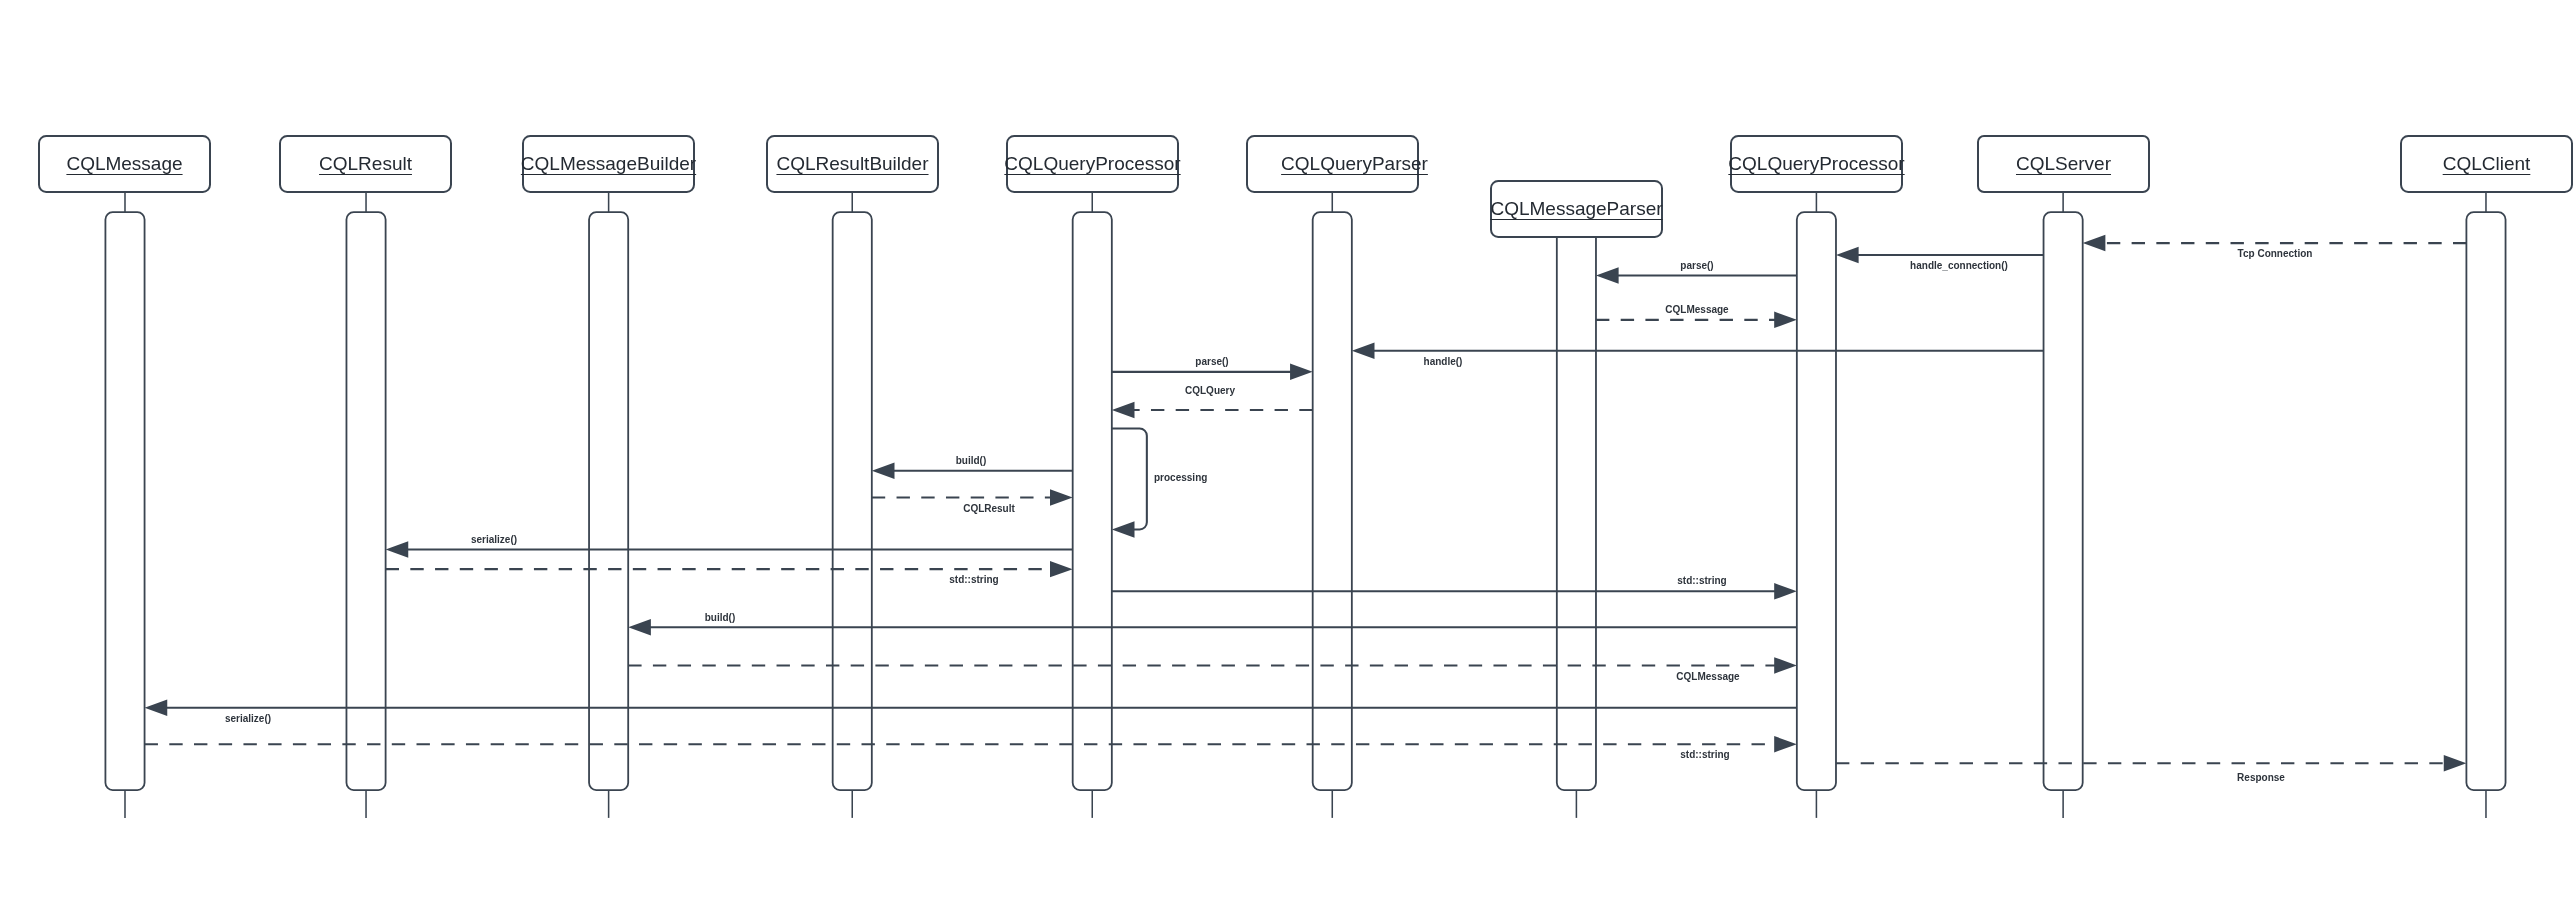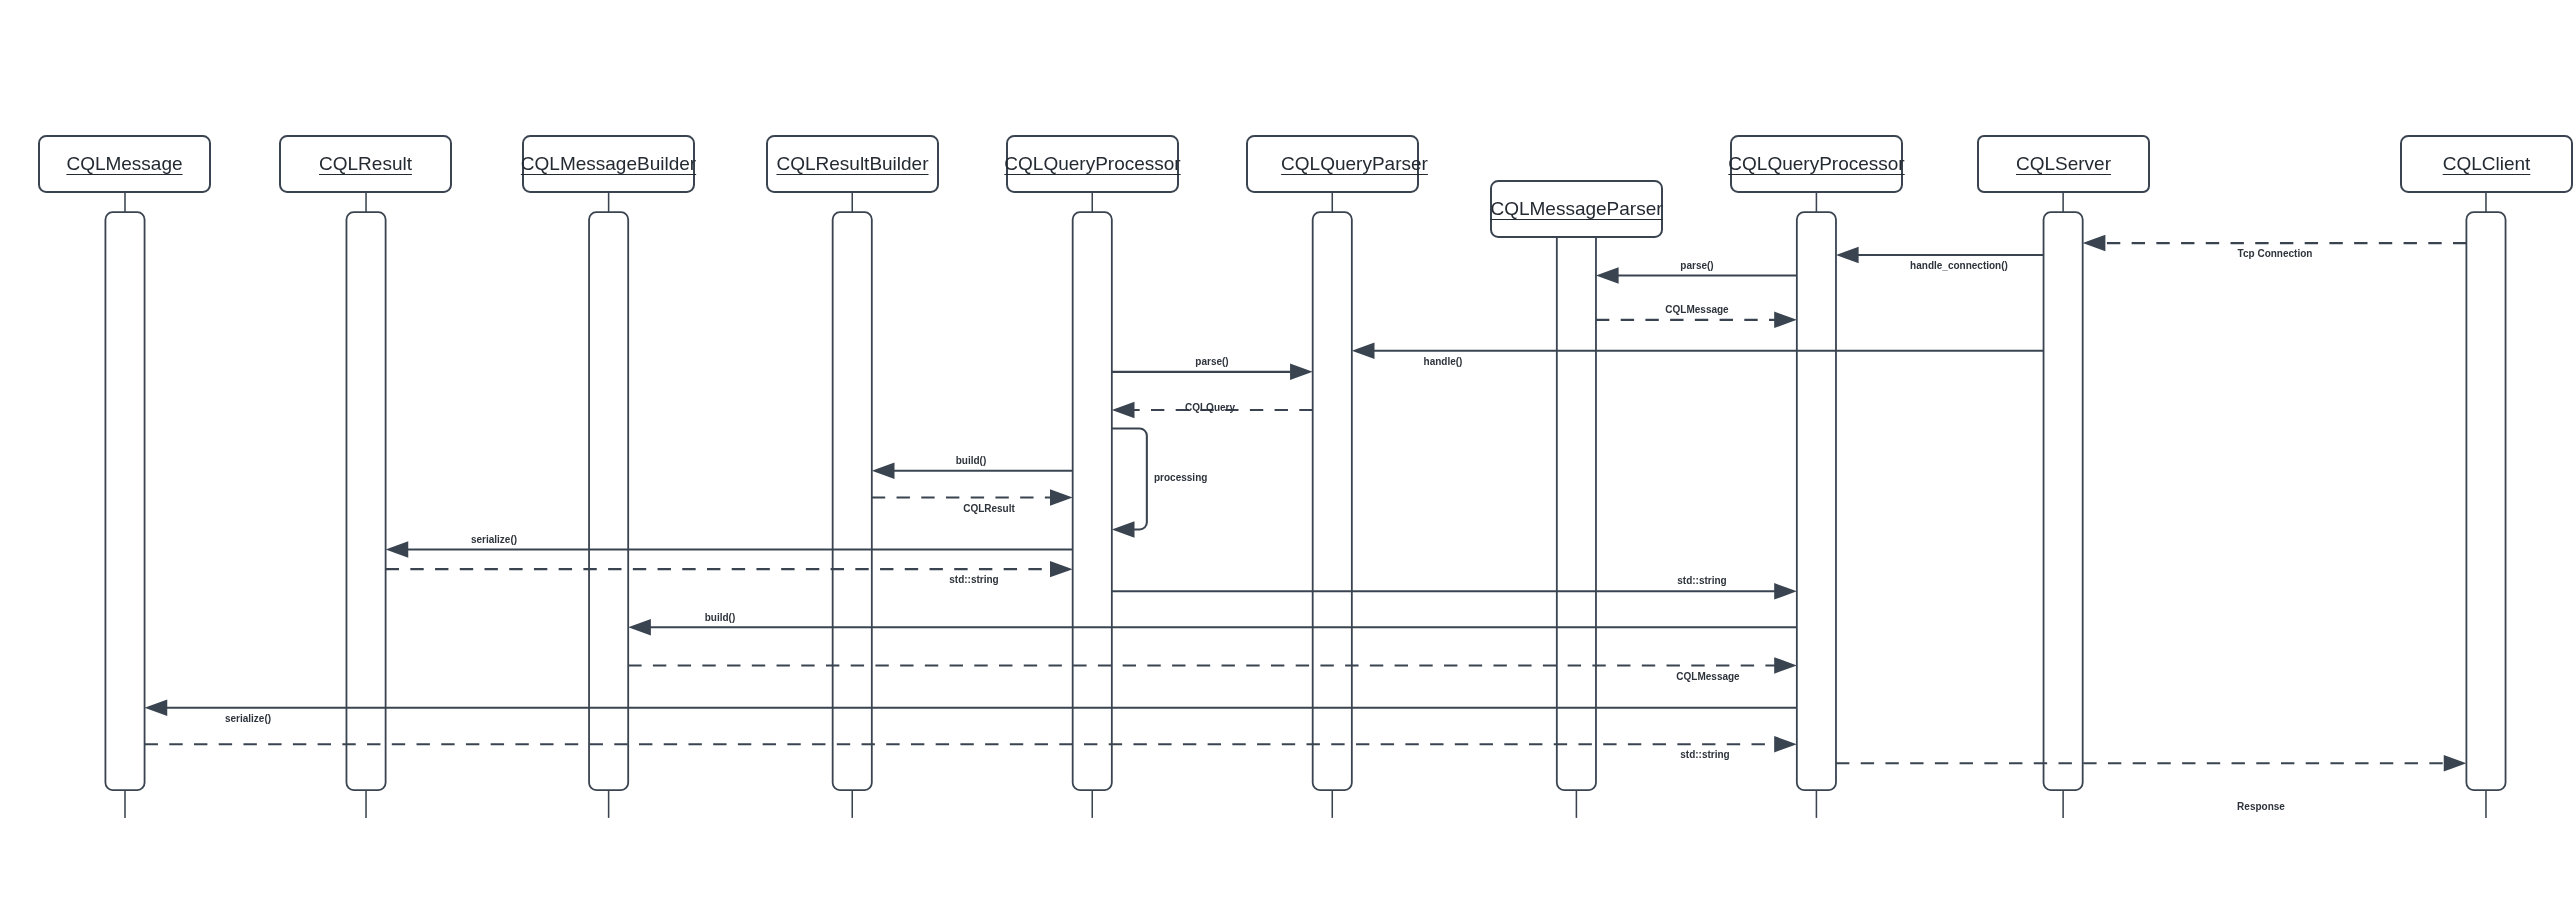--- a/index.html
+++ b/index.html
@@ -165,7 +165,7 @@
       <div class="msg-label above" style="left: 1697px; top: 320px;">CQLMessage</div>
       <div class="msg-label below" style="left: 1443px; top: 351px;">handle()</div>
       <div class="msg-label above" style="left: 1212px; top: 372px;">parse()</div>
-      <div class="msg-label above" style="left: 1210px; top: 418px;">CQLQuery</div>
+      <div class="msg-label above" style="left: 1210px; top: 401px;">CQLQuery</div>
       <div class="msg-label above" style="left: 971px; top: 471px;">build()</div>
       <div class="msg-label below" style="left: 989px; top: 498px;">CQLResult</div>
       <div class="msg-label above" style="left: 494px; top: 550px;">serialize()</div>

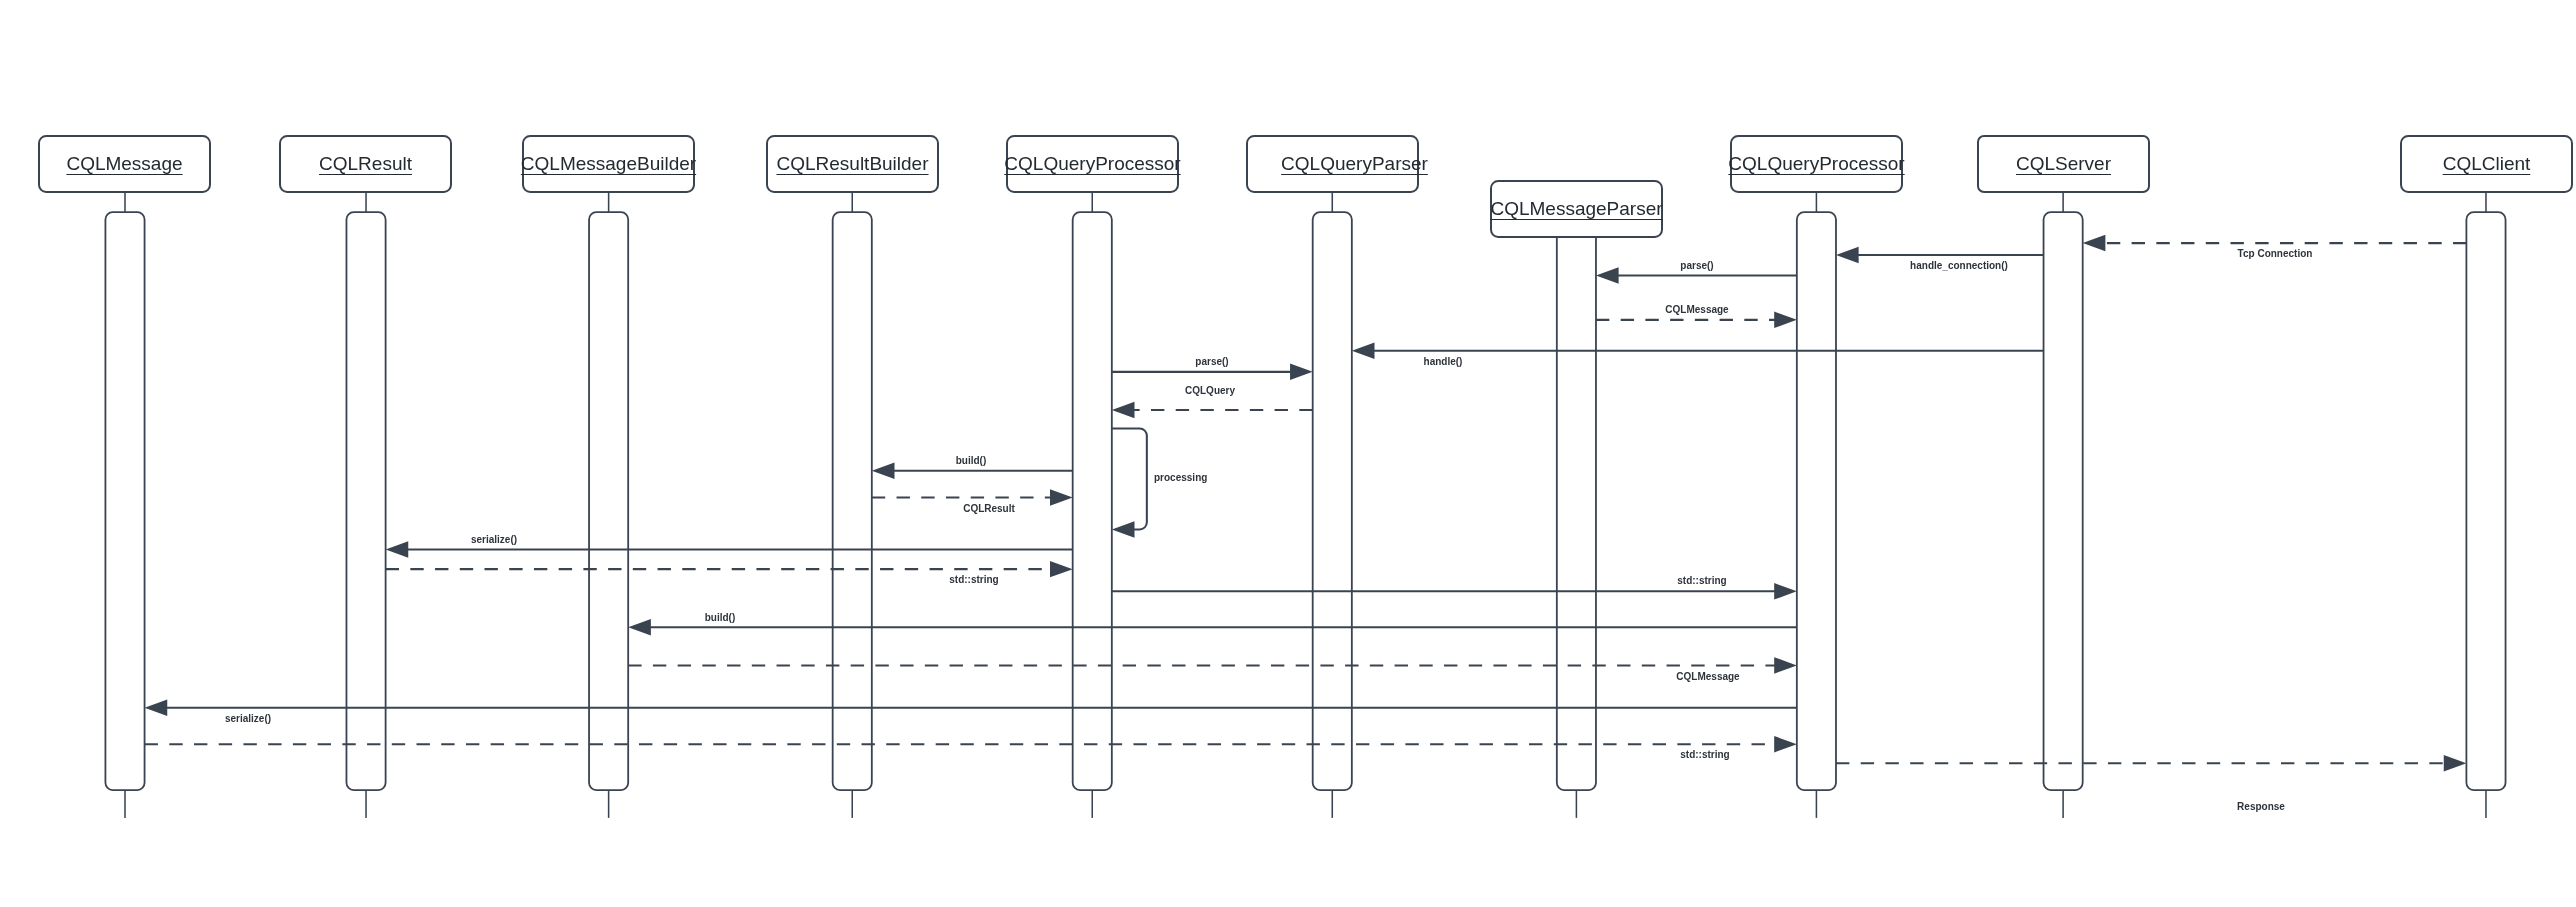--- a/index.html
+++ b/index.html
@@ -175,7 +175,7 @@
       <div class="msg-label below" style="left: 1708px; top: 666px;">CQLMessage</div>
       <div class="msg-label below" style="left: 248px; top: 708px;">serialize()</div>
       <div class="msg-label below" style="left: 1705px; top: 744px;">std::string</div>
-      <div class="msg-label below" style="left: 2261px; top: 796px;">Response</div>
+      <div class="msg-label below" style="left: 2261px; top: 767px;">Response</div>
       <div class="msg-label side" style="left: 1154px; top: 477px;">processing</div>
     </div>
 </div>

